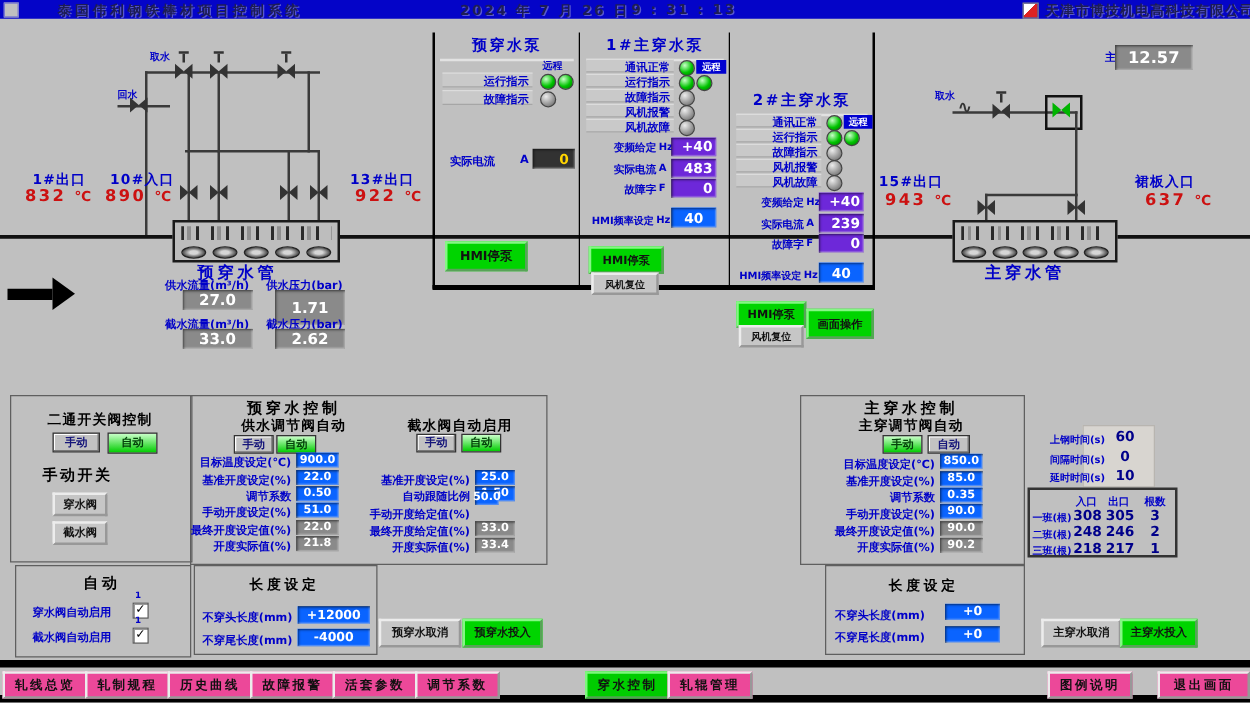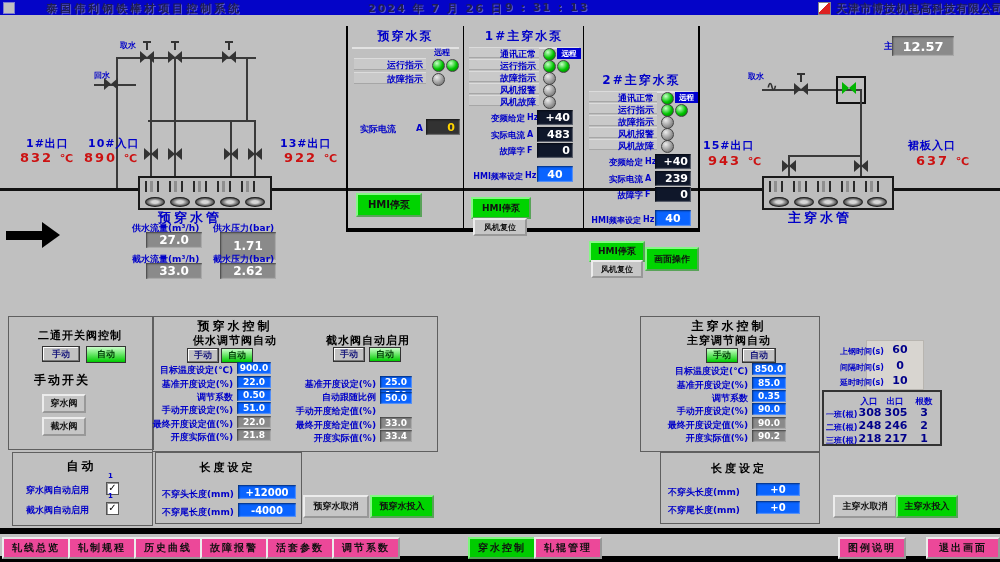--- a/index.html
+++ b/index.html
@@ -12,7 +12,7 @@
           box-shadow:inset 1px 1px 2px rgba(0,0,0,.55), inset -1px -1px 1px rgba(255,255,255,.35);}
   .set{background:#0a64ff;}
   .read{background:#8a8a8a;}
-  .dark{background:#0f172a;}
+  .dark{background:#6d28d9;}
   .blackbox{background:#323232;color:#ffd400;}
   .btn{position:absolute;display:flex;align-items:center;justify-content:center;font-weight:bold;cursor:pointer;
        border:2px outset #ececec;background:#c6c6c6;color:#111;white-space:nowrap;}

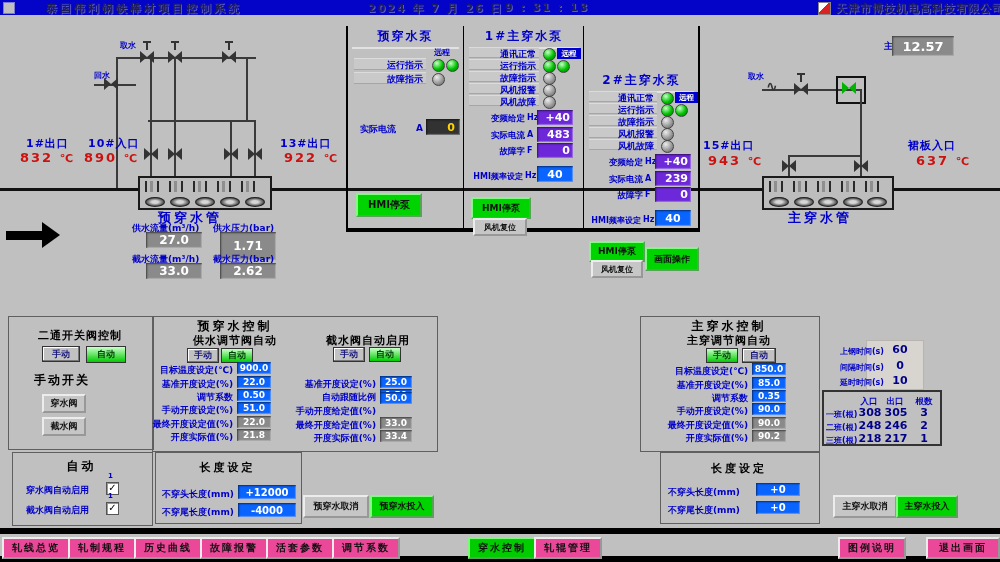--- a/index.html
+++ b/index.html
@@ -303,7 +303,7 @@
   <div class="lbl" style="left:286px;top:391px;width:90px;text-align:right;">自动跟随比例</div>
   <div class="valbox set" style="left:380px;top:389px;width:32px;height:12px;font-size:9px;">1.50</div>
   <div class="lbl" style="left:286px;top:405px;width:90px;text-align:right;">手动开度给定值(%)</div>
-  <div class="valbox set" style="left:380px;top:392px;width:32px;height:12px;font-size:9px;">50.0</div>
+  <div class="valbox set" style="left:380px;top:392px;width:19px;height:12px;font-size:9px;">50.0</div>
   <div class="lbl" style="left:286px;top:419px;width:90px;text-align:right;">最终开度给定值(%)</div>
   <div class="valbox read" style="left:380px;top:417px;width:32px;height:12px;font-size:9px;">33.0</div>
   <div class="lbl" style="left:286px;top:432px;width:90px;text-align:right;">开度实际值(%)</div>

